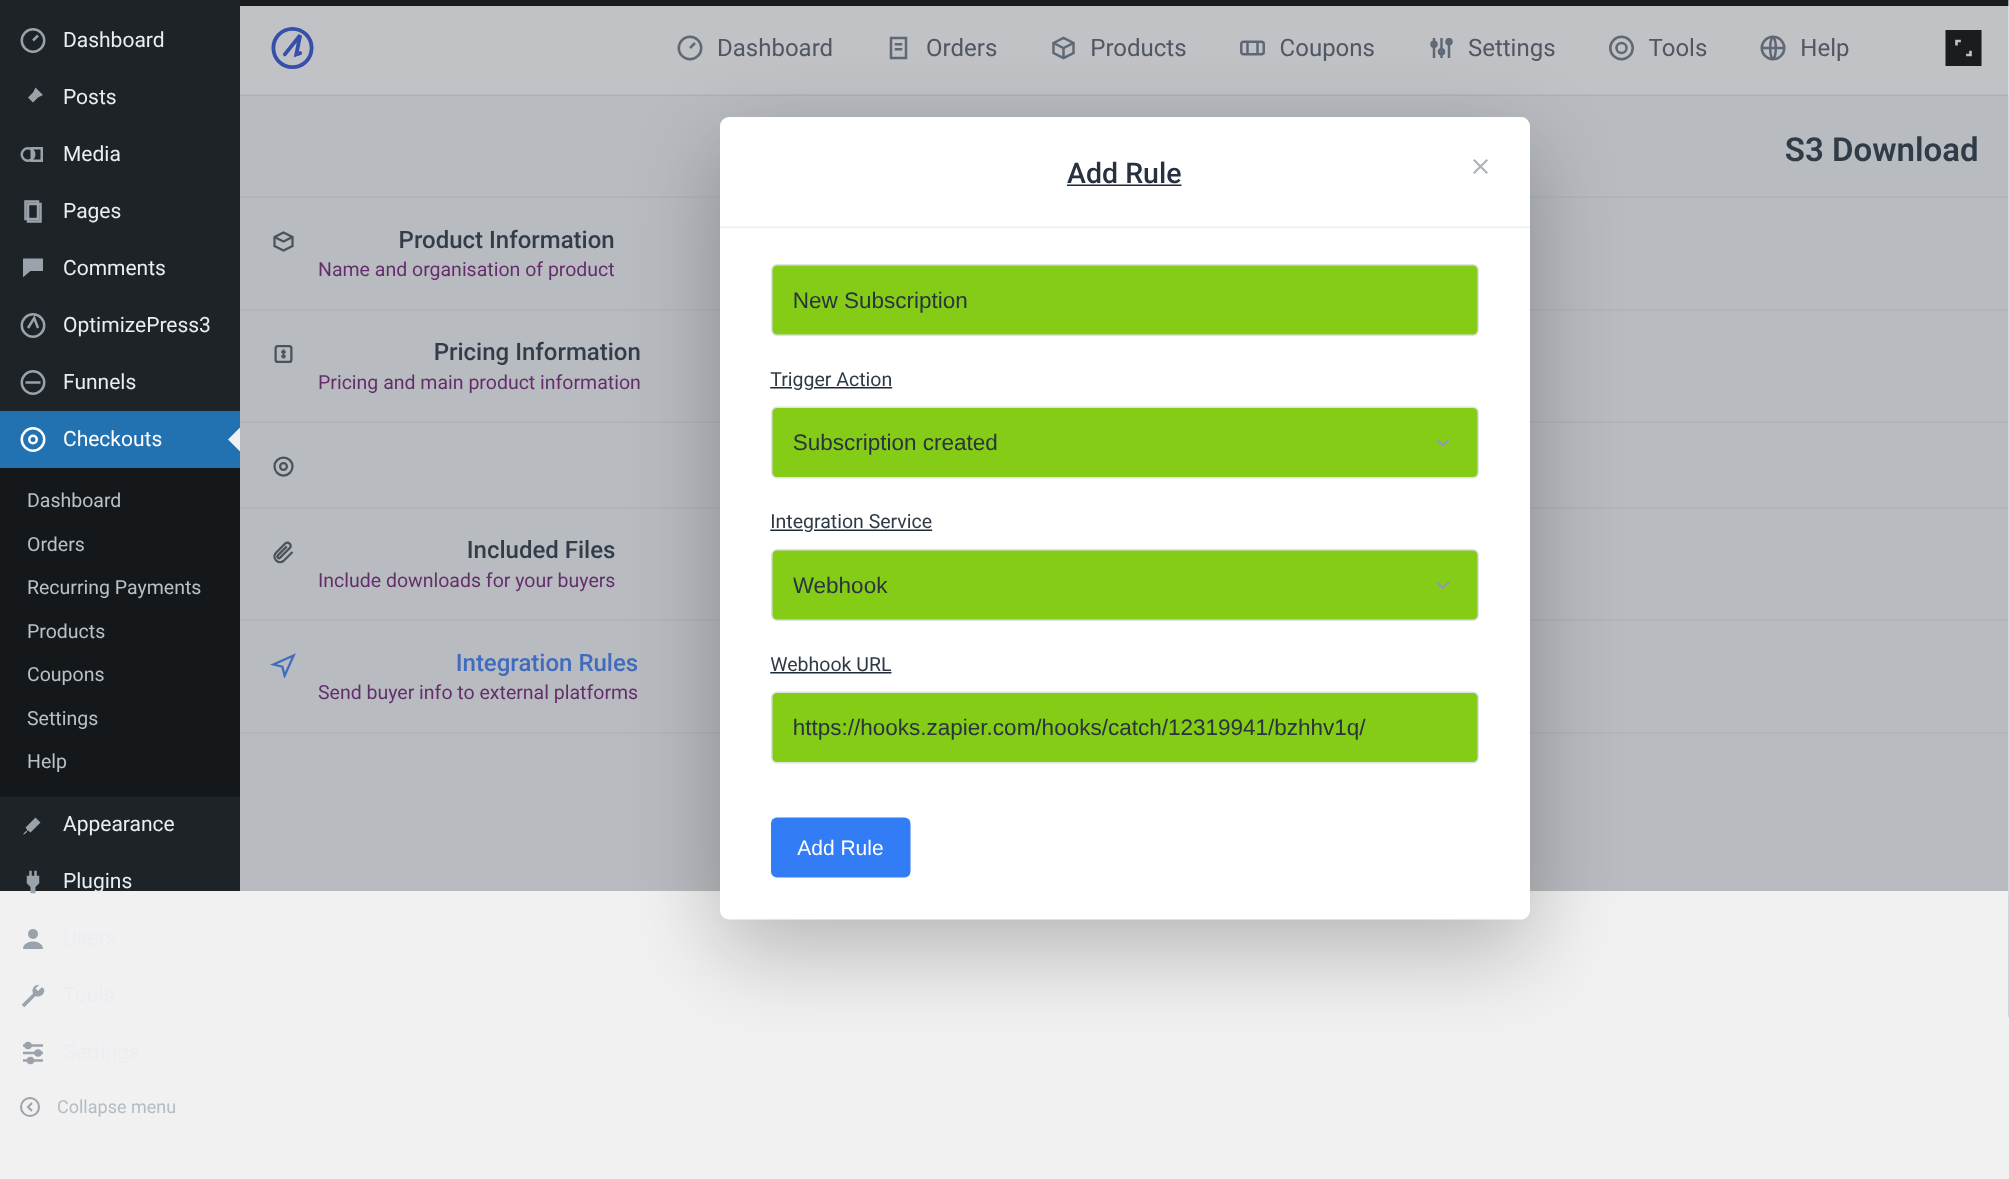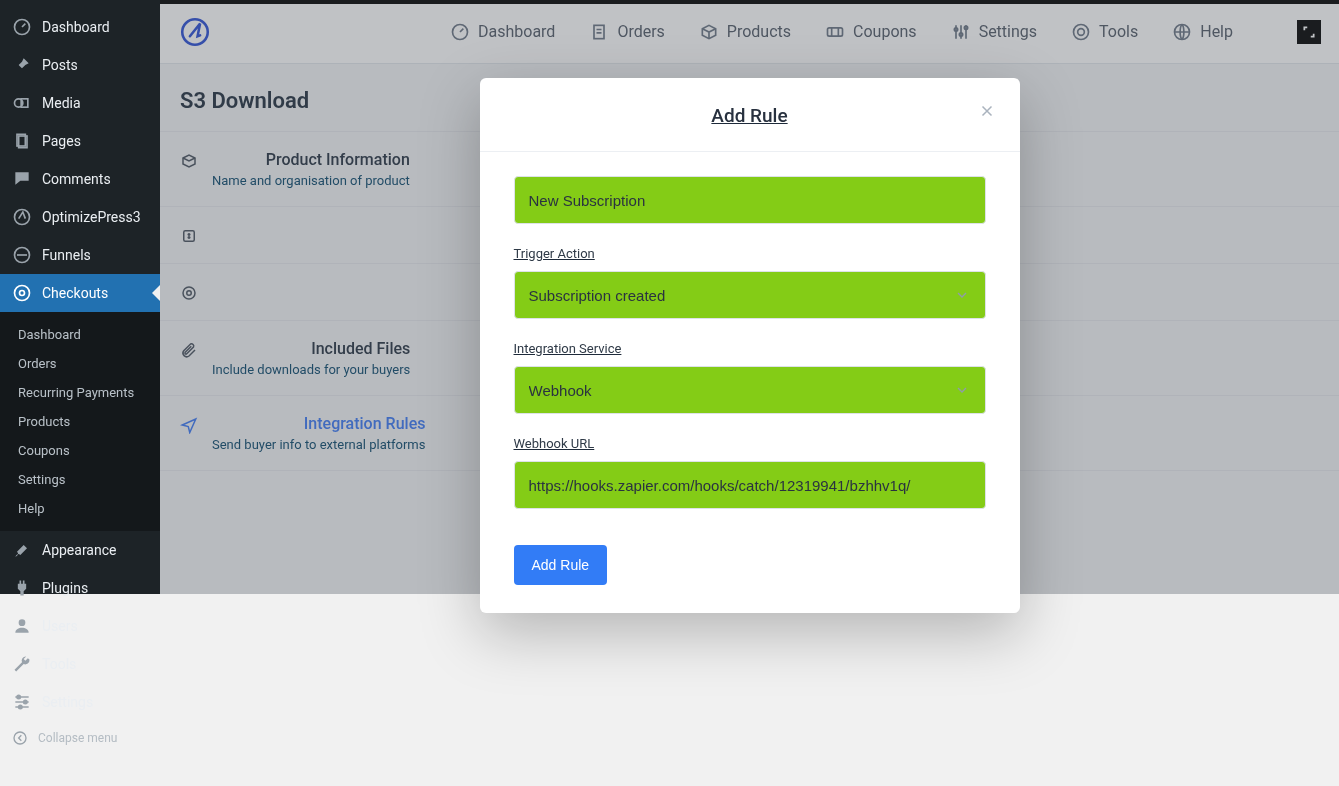--- a/index.html
+++ b/index.html
@@ -112,6 +112,7 @@
   font-weight: 600;
   color: #22303f;
   border-bottom: 1px solid #e6e9ed;
+  text-align: right;
 }
 
 .sections {

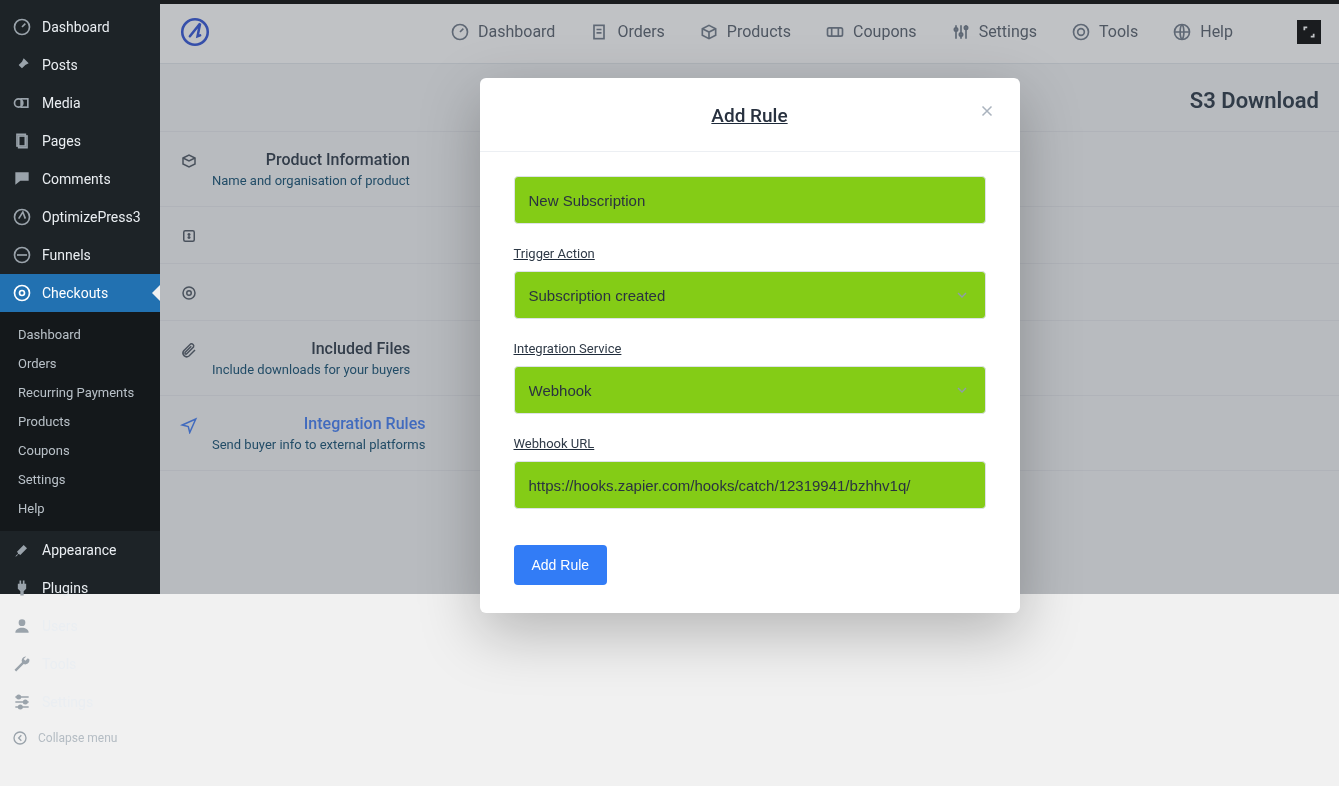--- a/index.html
+++ b/index.html
@@ -134,7 +134,7 @@
   font-size: 16px; color:#273443; font-weight: 500;
 }
 .section-row .row-text .desc {
-  font-size: 13px; color: #0c4a6e; margin-top: 4px;
+  font-size: 13px; color: #701a75; margin-top: 4px;
 }
 .section-row.active .title {
   color: #3d7af5;

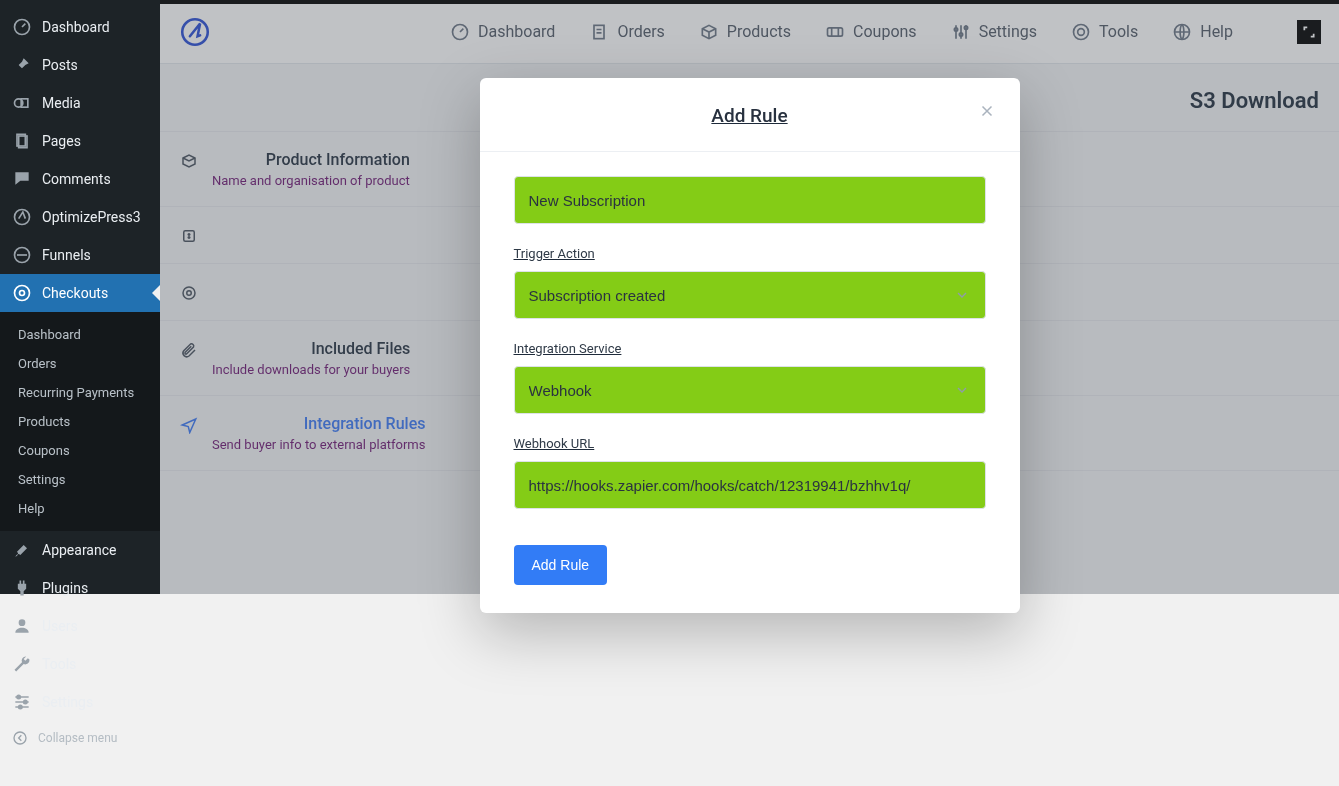--- a/index.html
+++ b/index.html
@@ -453,6 +453,10 @@
               <path d="M12 8v8M10 10h4M10 14h4"></path>
             </svg>
           </span>
+        <div class="row-text">
+          <div class="title">Pricing Information</div>
+          <div class="desc">Pricing and main product information</div>
+        </div>
       </div>
       <div class="section-row">
         <span class="row-icon">

